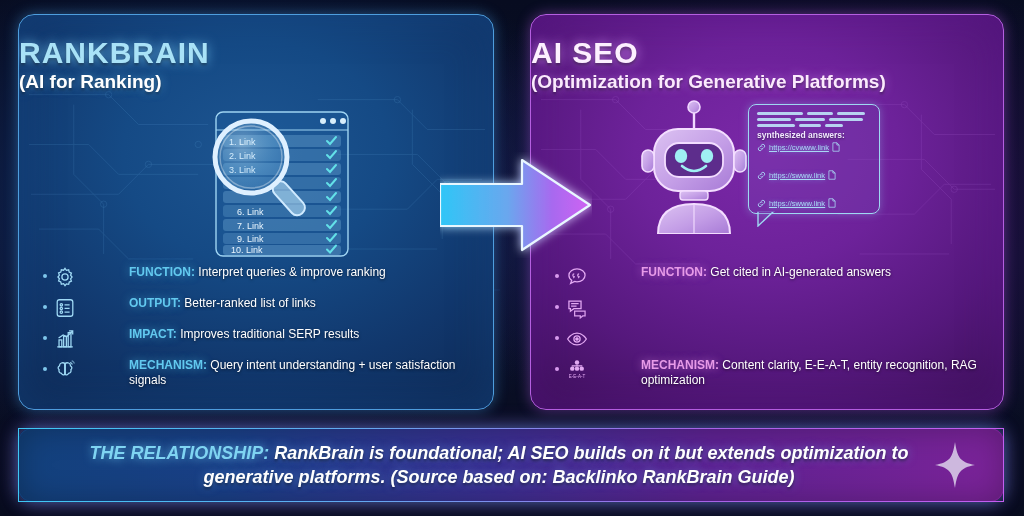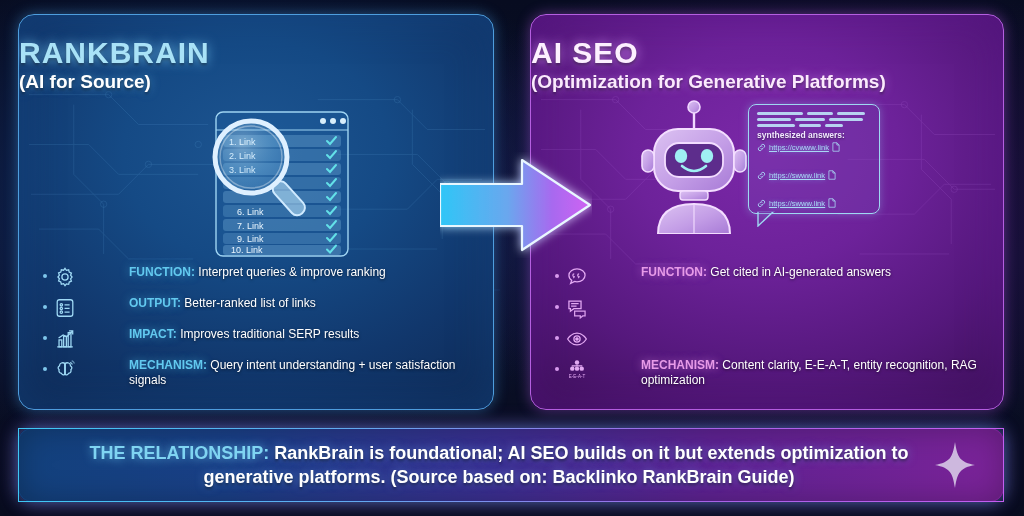--- a/index.html
+++ b/index.html
@@ -214,7 +214,7 @@
 
     <div class="titlewrap">
       <div class="t-main">RANKBRAIN</div>
-      <div class="t-sub">(AI for Source)</div>
+      <div class="t-sub">(AI for Ranking)</div>
     </div>
 
     <svg id="serp" viewBox="0 0 134 146">

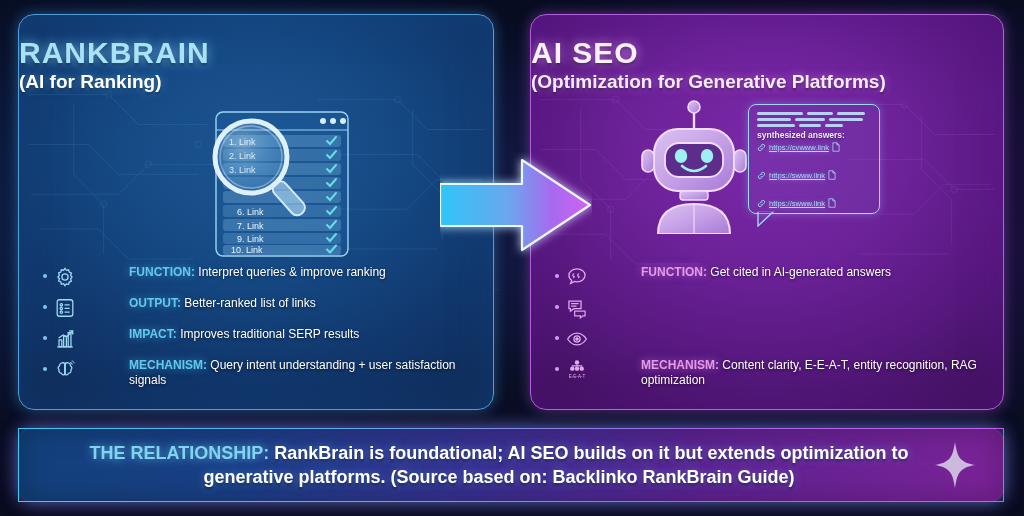--- a/index.html
+++ b/index.html
@@ -136,6 +136,7 @@
     text-align:center; font-size:18px; line-height:1.35; color:#ffffff; font-weight:bold;
     text-shadow:0 0 10px rgba(120,190,255,.5), 0 2px 3px rgba(0,0,0,.55);
     padding:0 64px 0 40px;
+    font-style:italic;
   }
   #banner-label { color:#7fd4f2; text-shadow:0 0 10px rgba(110,205,245,.8); }
   #banner-spark { position:absolute; right:28px; top:50%; transform:translateY(-50%); width:40px; height:46px; }

